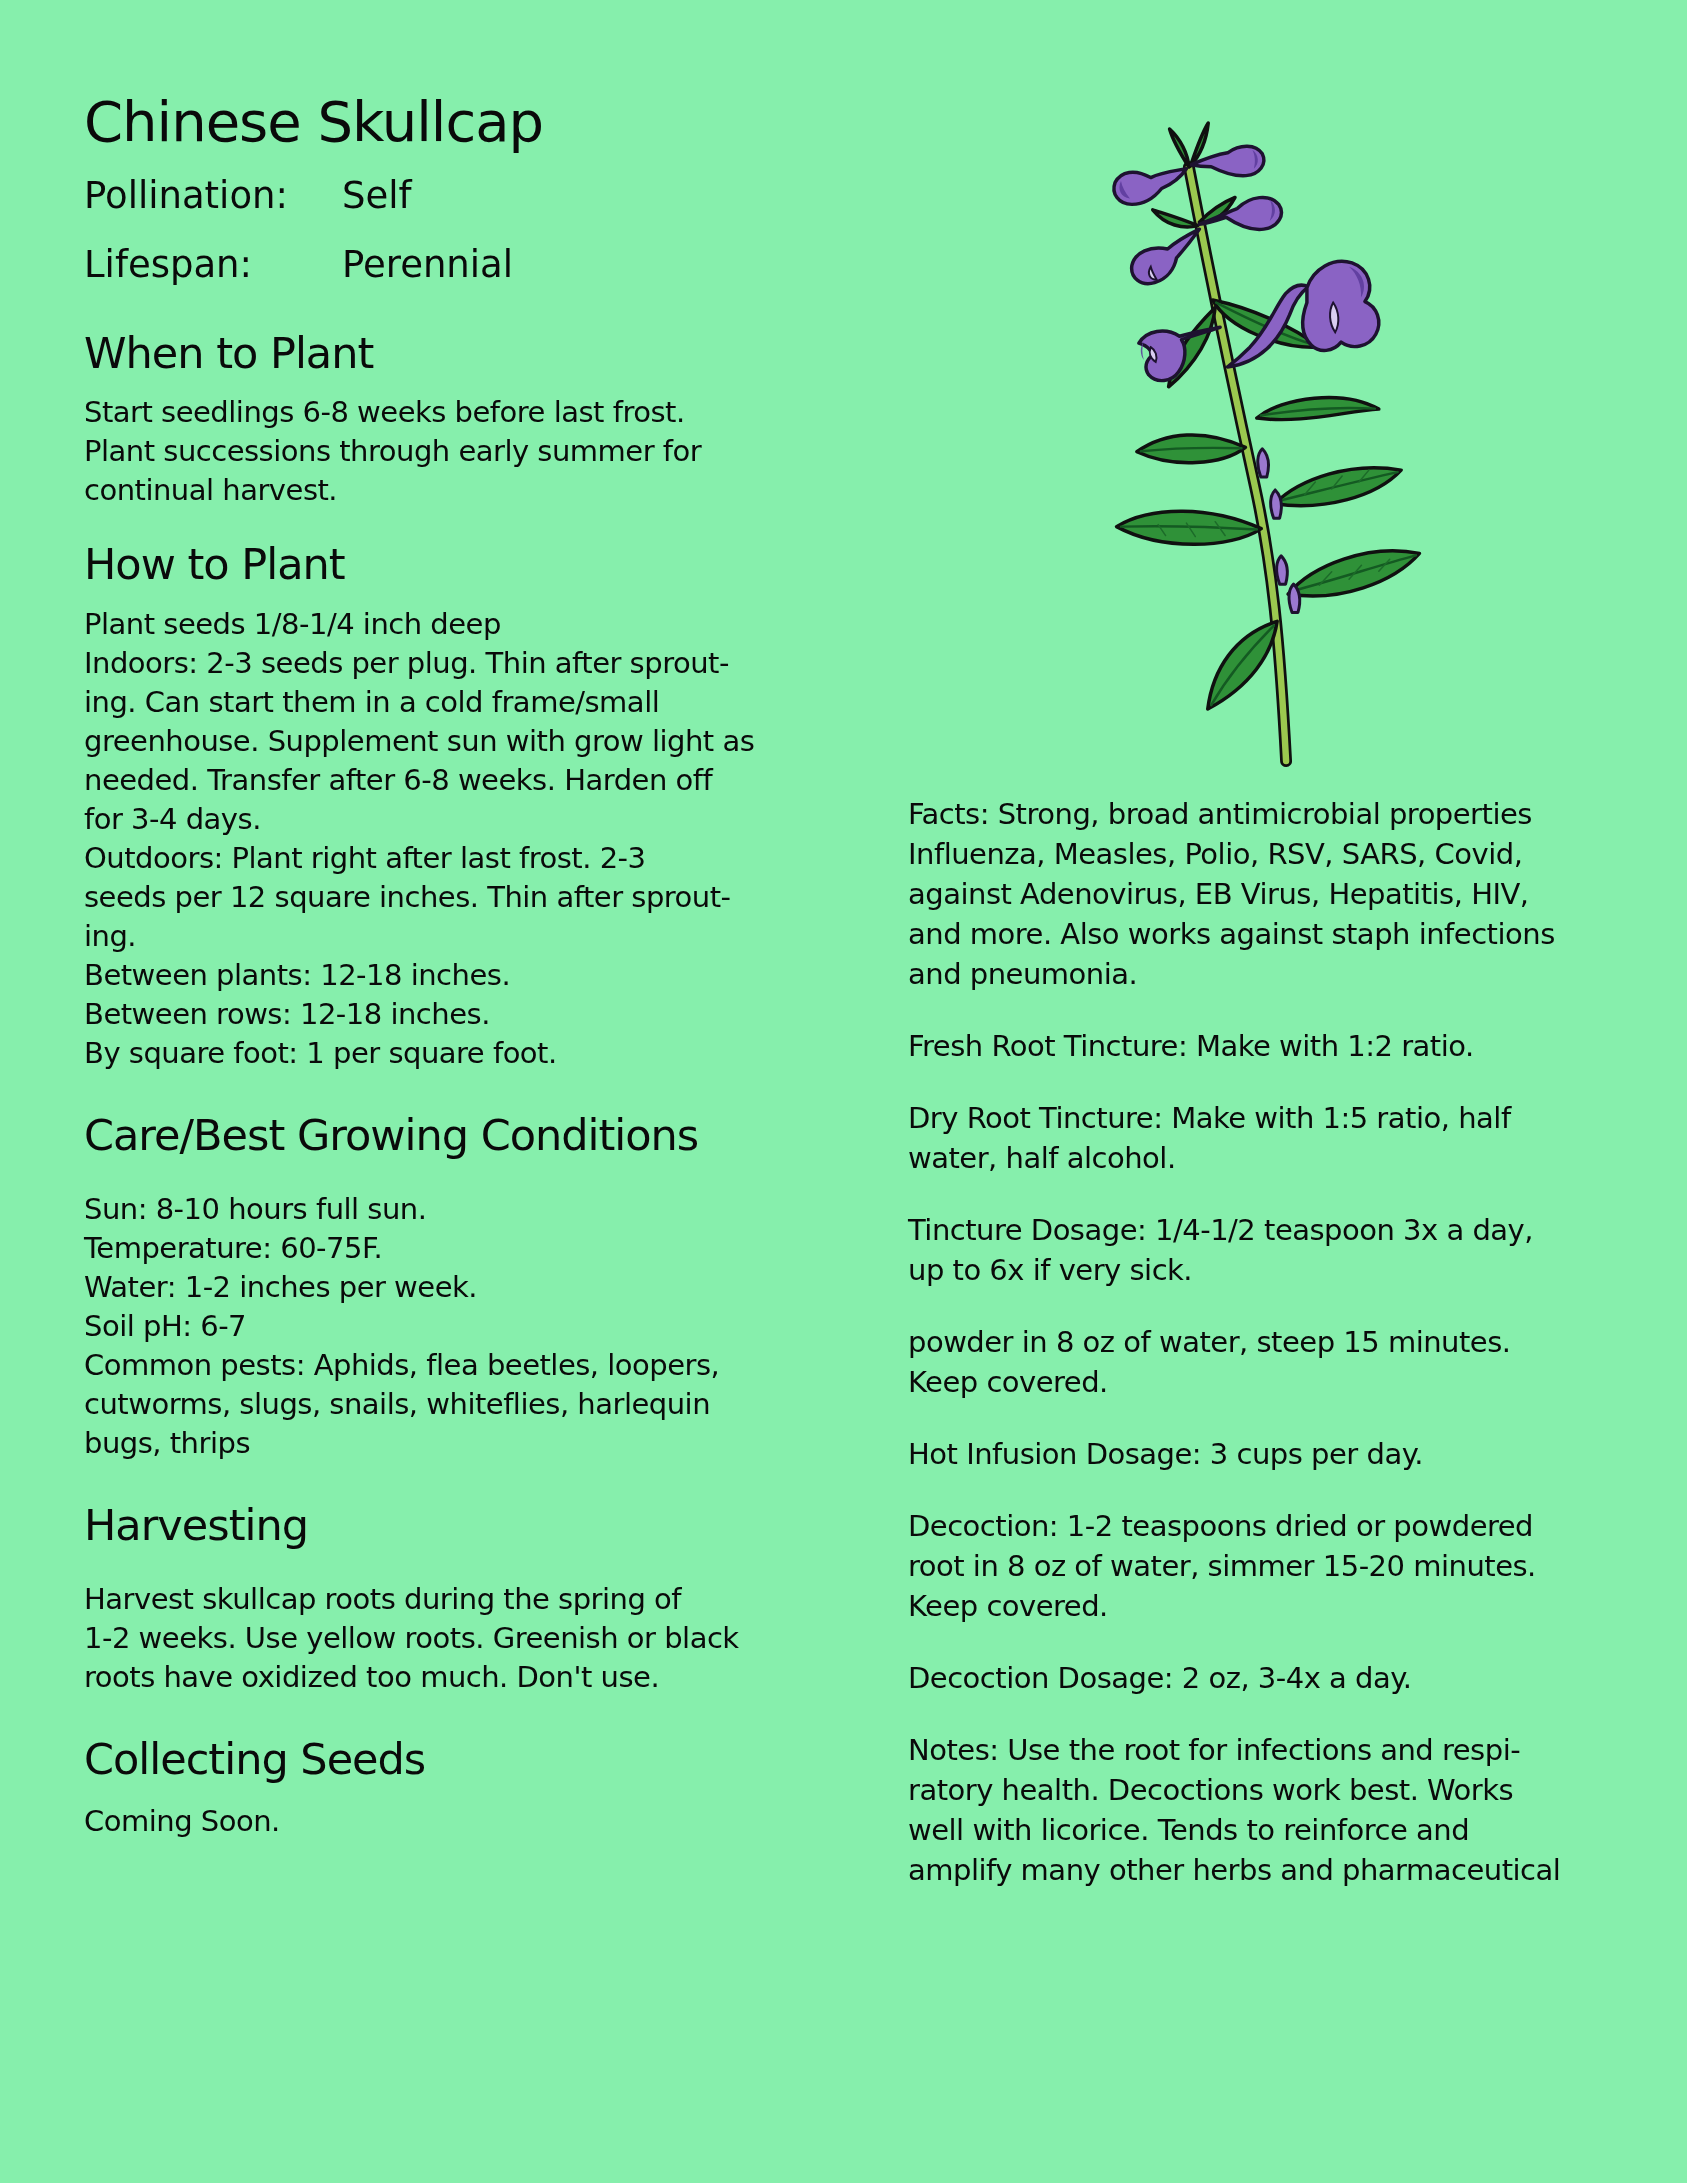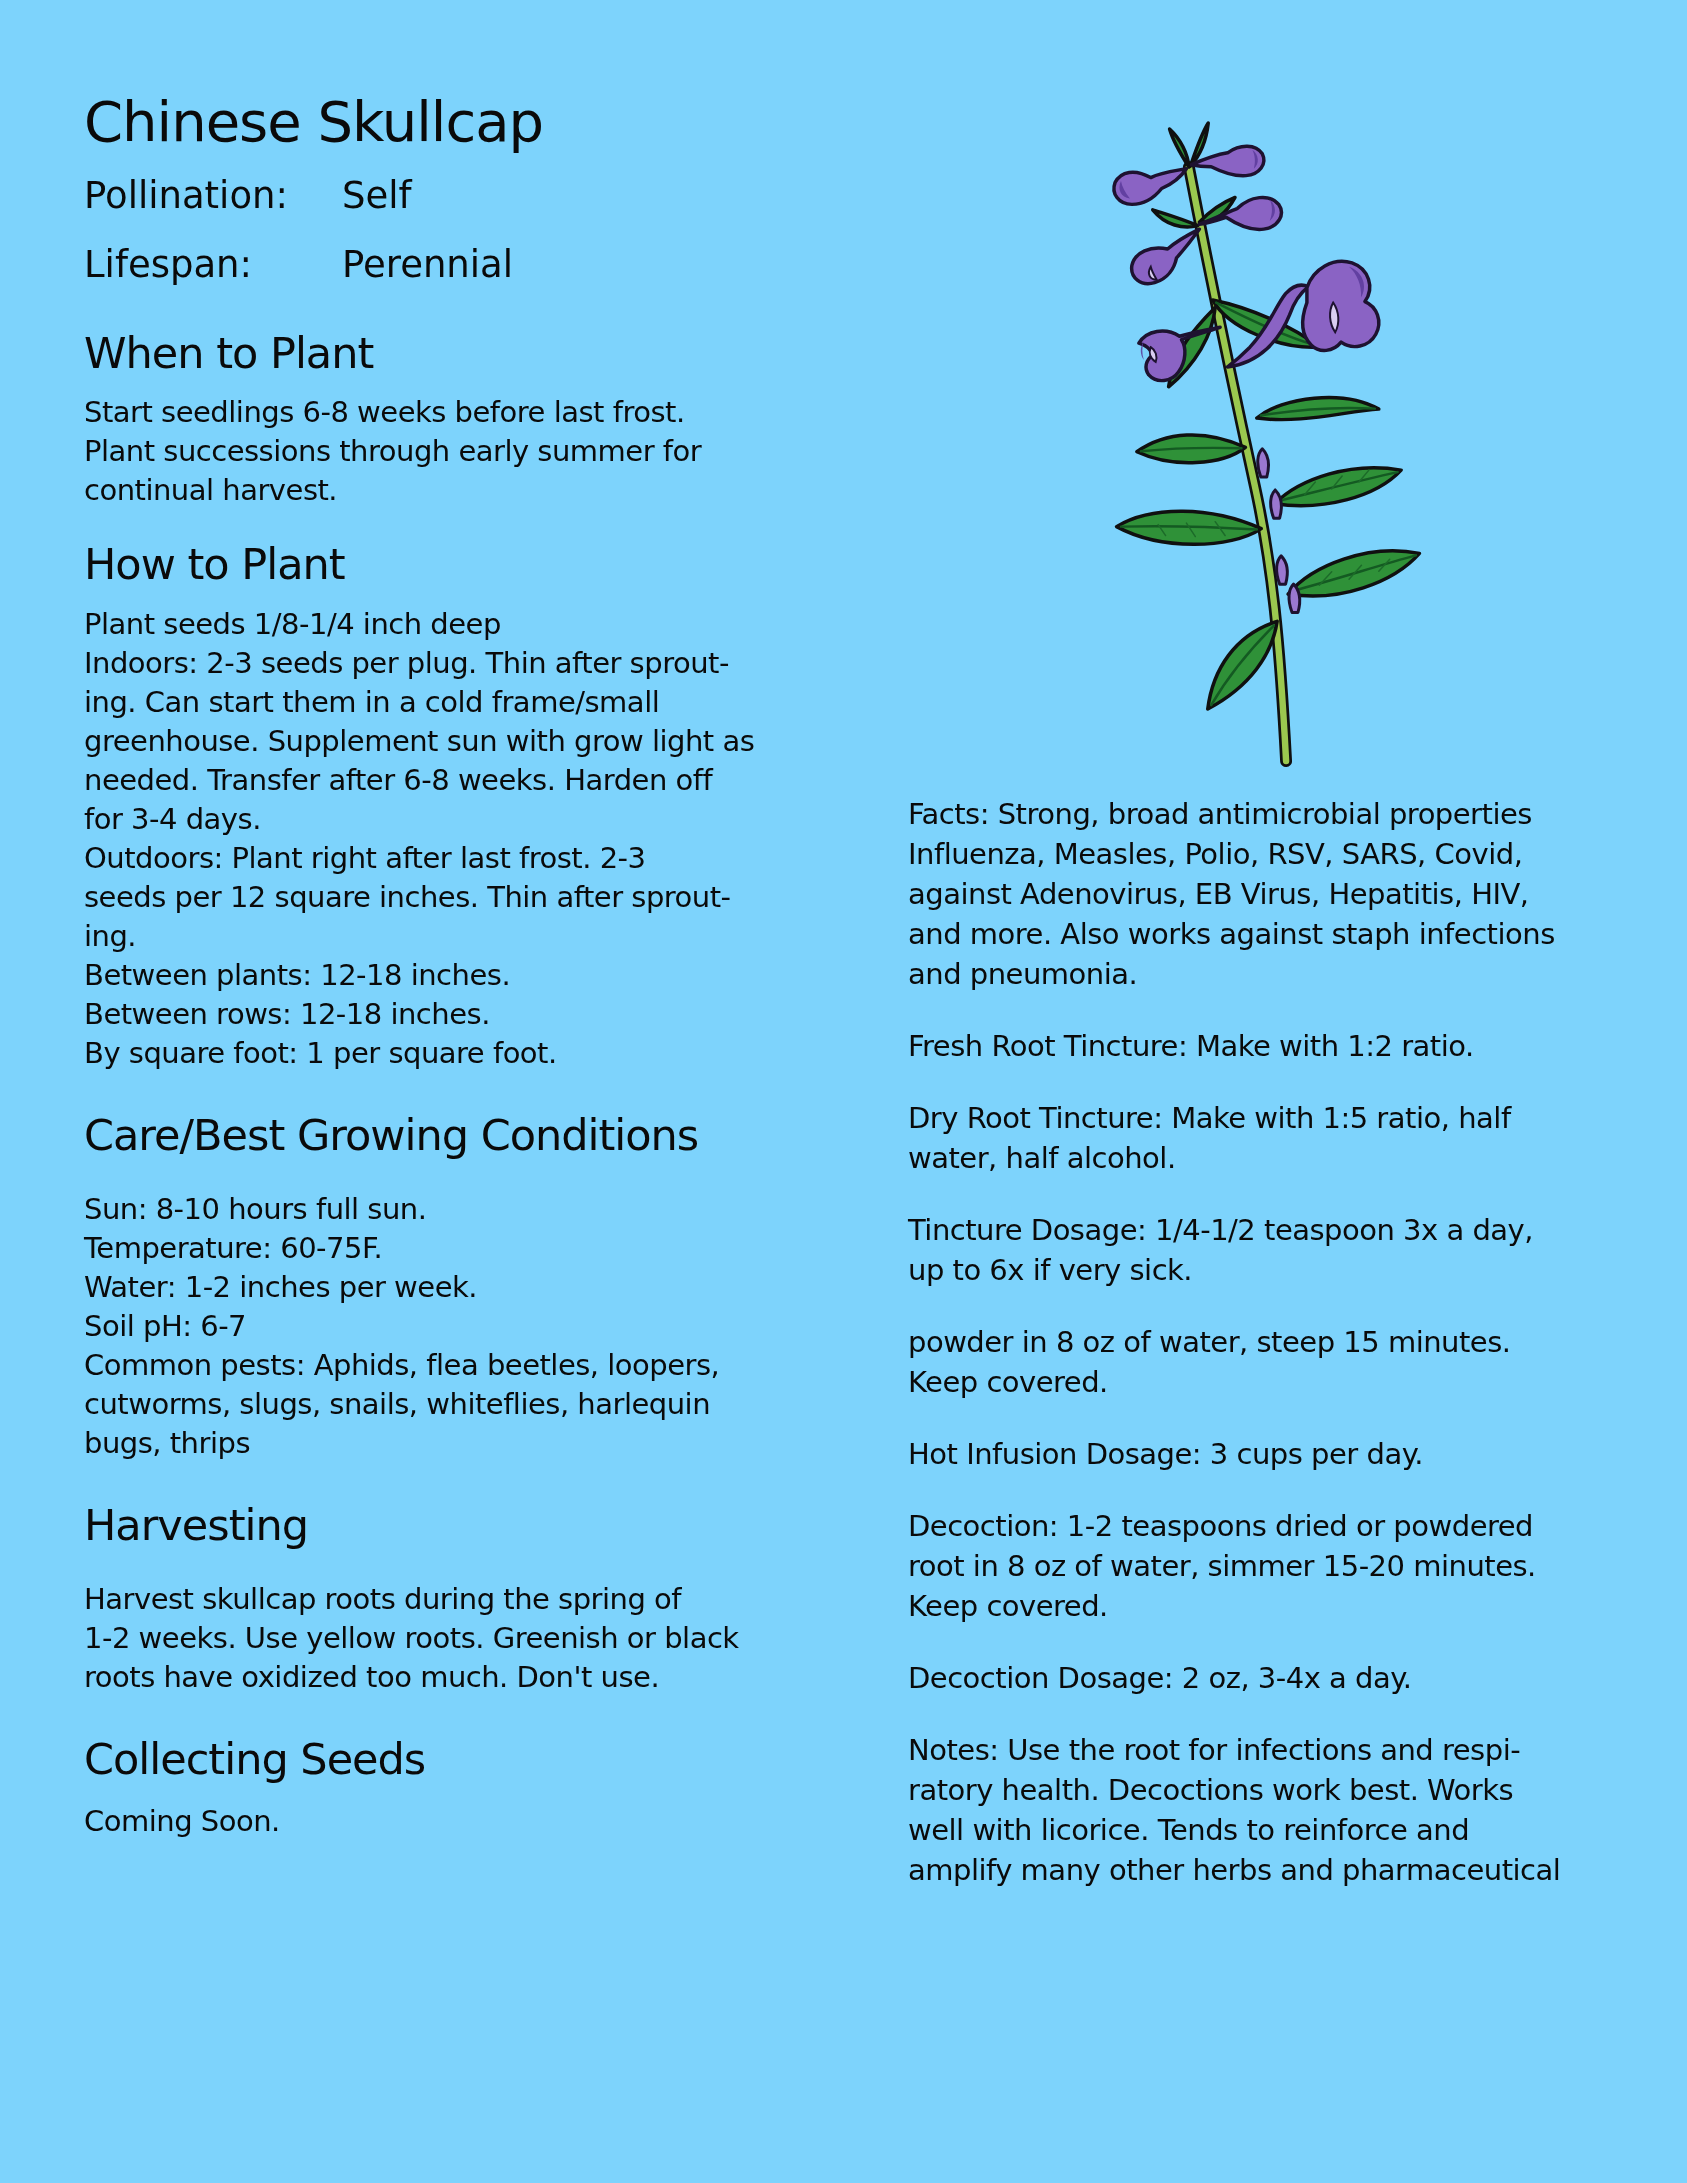--- a/index.html
+++ b/index.html
@@ -16,7 +16,7 @@
   .page {
     position: absolute;
     inset: 0;
-    background: #7dd3fc;
+    background: #86efac;
     padding-left: 40px;
   }
   .left-col {

